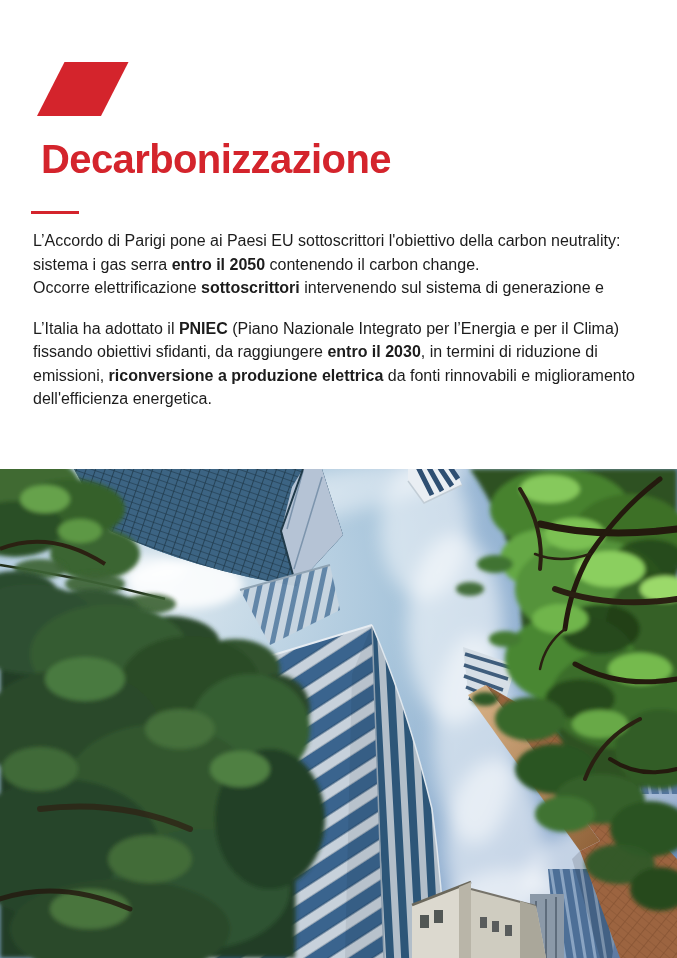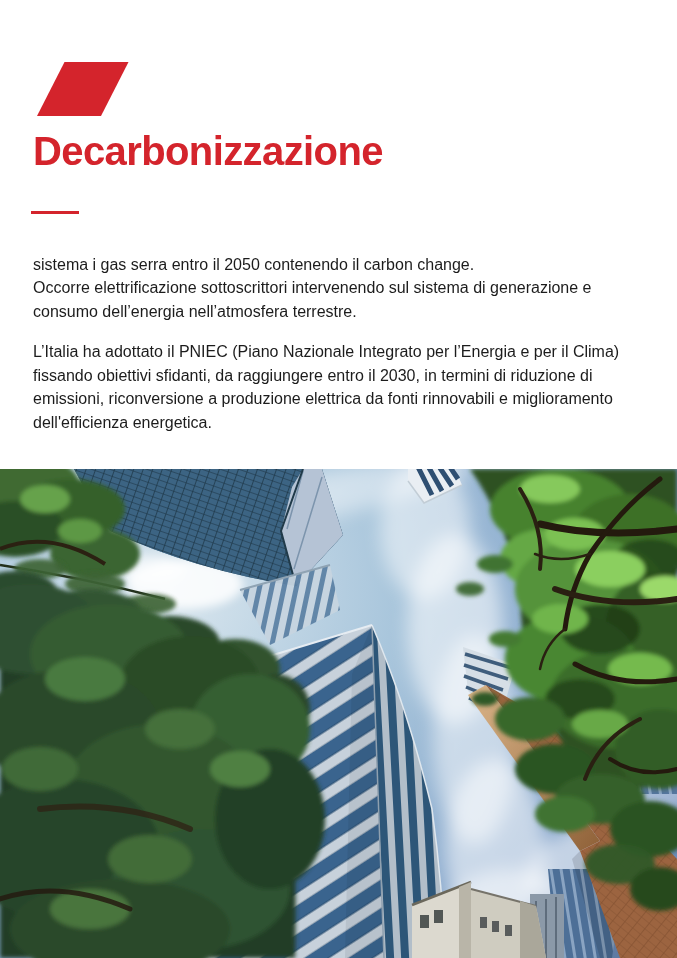--- a/index.html
+++ b/index.html
@@ -14,7 +14,7 @@
     background:#d4242c;transform:skewX(-27deg);transform-origin:0 100%;
   }
   .page-title{
-    position:absolute;left:33px;top:130px;margin:0;
+    position:absolute;left:33px;top:130px;margin:8px;
     font-size:40px;line-height:43px;font-weight:bold;
     letter-spacing:-0.6px;color:#d4242c;
   }

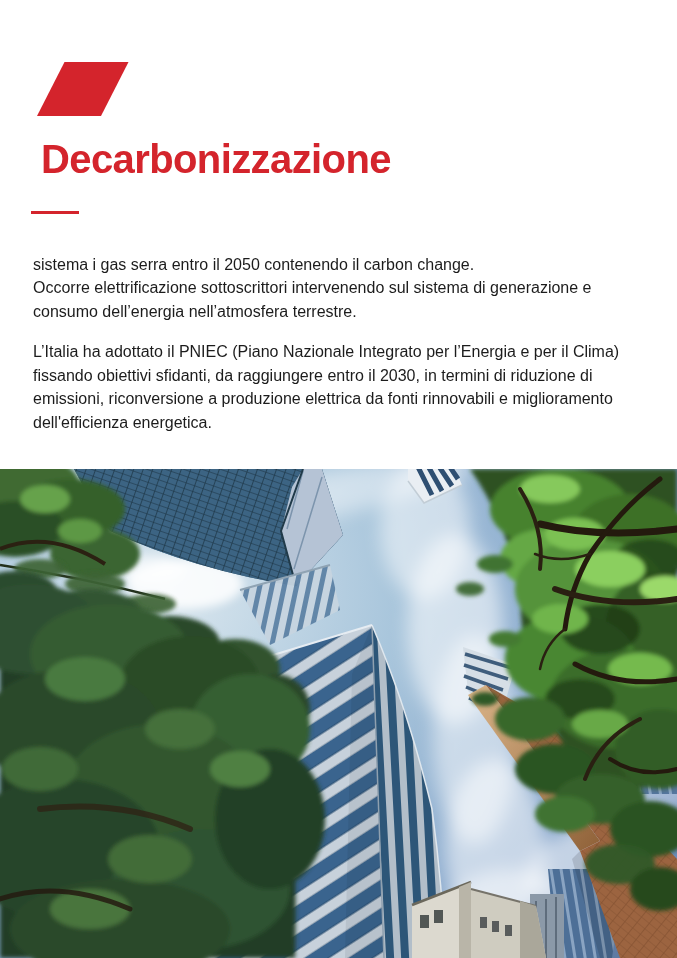--- a/index.html
+++ b/index.html
@@ -42,7 +42,7 @@
   <div class="heading-underline"></div>
 
   <div class="intro">
-    <p><br><span>sistema i gas serra </span><b>entro il 2050</b><span> contenendo il carbon change.</span><br><span>Occorre elettrificazione </span><b>sottoscrittori</b><span> intervenendo sul sistema di generazione e</span><br><span>consumo dell’energia nell’atmosfera terrestre.</span></p>
+    <p><span>L’Accordo di Parigi pone ai Paesi EU sottoscrittori l'obiettivo della carbon neutrality:</span><br><span>sistema i gas serra </span><b>entro il 2050</b><span> contenendo il carbon change.</span><br><span>Occorre elettrificazione </span><b>sottoscrittori</b><span> intervenendo sul sistema di generazione e</span><br><span>consumo dell’energia nell’atmosfera terrestre.</span></p>
     <p><span>L’Italia ha adottato il </span><b>PNIEC</b><span> (Piano Nazionale Integrato per l’Energia e per il Clima)</span><br><span>fissando obiettivi sfidanti, da raggiungere </span><b>entro il 2030</b><span>, in termini di riduzione di</span><br><span>emissioni, </span><b>riconversione a produzione elettrica</b><span> da fonti rinnovabili e miglioramento</span><br><span>dell'efficienza energetica.</span></p>
   </div>
 

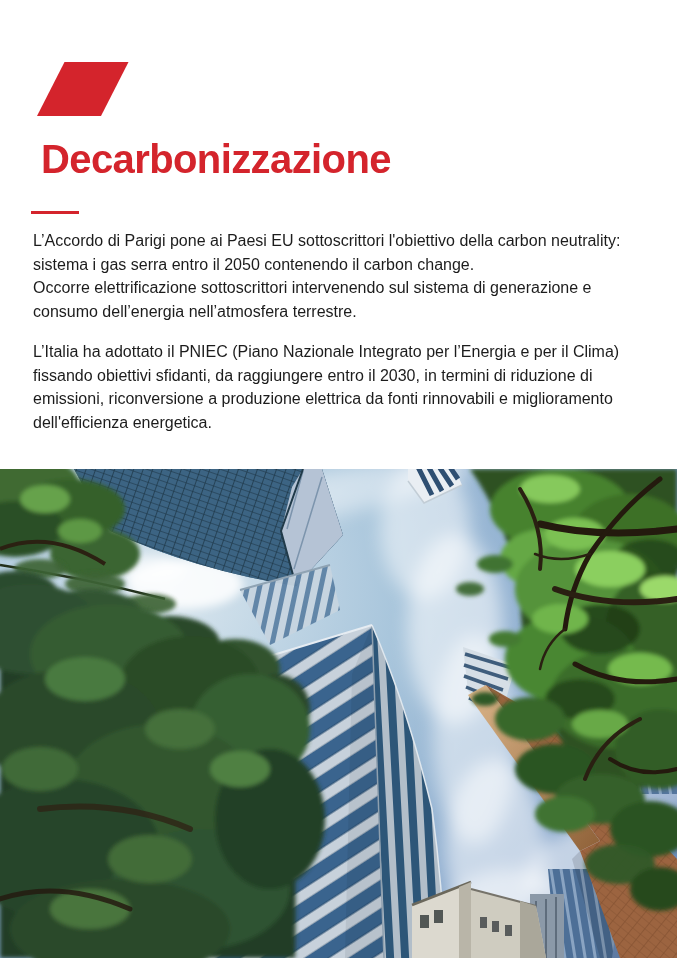--- a/index.html
+++ b/index.html
@@ -27,7 +27,7 @@
     font-size:16px;line-height:23.5px;white-space:nowrap;
   }
   .intro p{margin:0 0 17px 0;}
-  .intro b{font-weight:normal;}
+  .intro b{font-weight:bold;}
   .photo{position:absolute;left:0;top:469px;width:677px;height:489px;}
 </style>
 </head>

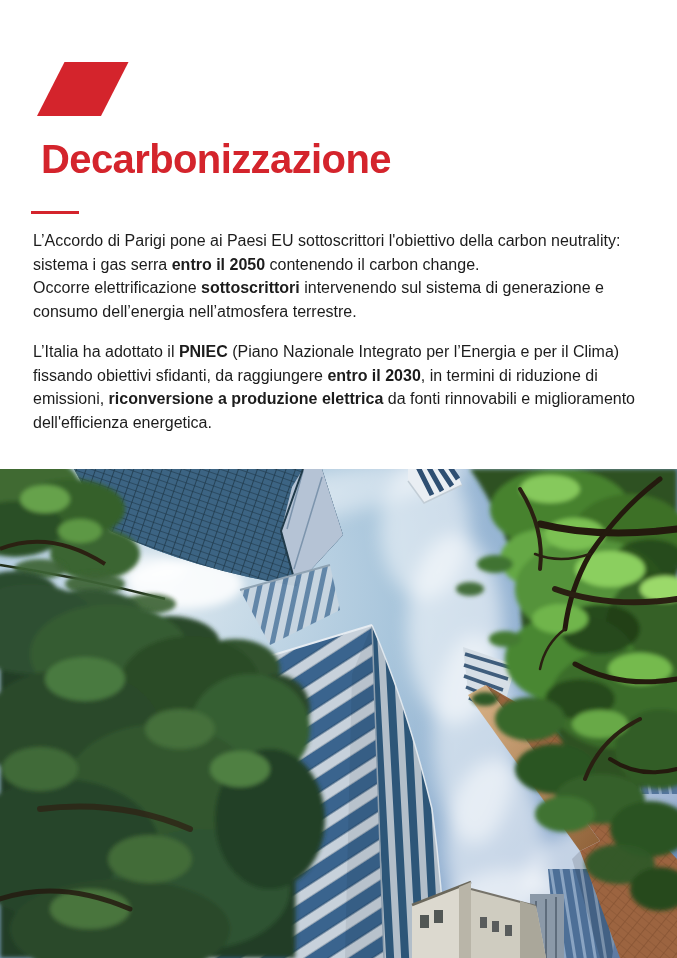--- a/index.html
+++ b/index.html
@@ -42,7 +42,7 @@
   <div class="heading-underline"></div>
 
   <div class="intro">
-    <p><span>L’Accordo di Parigi pone ai Paesi EU sottoscrittori l'obiettivo della carbon neutrality:</span><br><span>sistema i gas serra </span><b>entro il 2050</b><span> contenendo il carbon change.</span><br><span>Occorre elettrificazione </span><b>sottoscrittori</b><span> intervenendo sul sistema di generazione e</span><br><span>consumo dell’energia nell’atmosfera terrestre.</span></p>
+    <p><span>L’Accordo di Parigi pone ai Paesi EU sottoscrittori l'obiettivo della carbon neutrality:</span><br><span>sistema i gas serra </span><b>entro il 2050</b><span> contenendo il carbon change.</span><br><span>Occorre elettrificazione </span><b>sottoscrittori</b><span> intervenendo sul sistema di generazione e</span><br></p>
     <p><span>L’Italia ha adottato il </span><b>PNIEC</b><span> (Piano Nazionale Integrato per l’Energia e per il Clima)</span><br><span>fissando obiettivi sfidanti, da raggiungere </span><b>entro il 2030</b><span>, in termini di riduzione di</span><br><span>emissioni, </span><b>riconversione a produzione elettrica</b><span> da fonti rinnovabili e miglioramento</span><br><span>dell'efficienza energetica.</span></p>
   </div>
 

